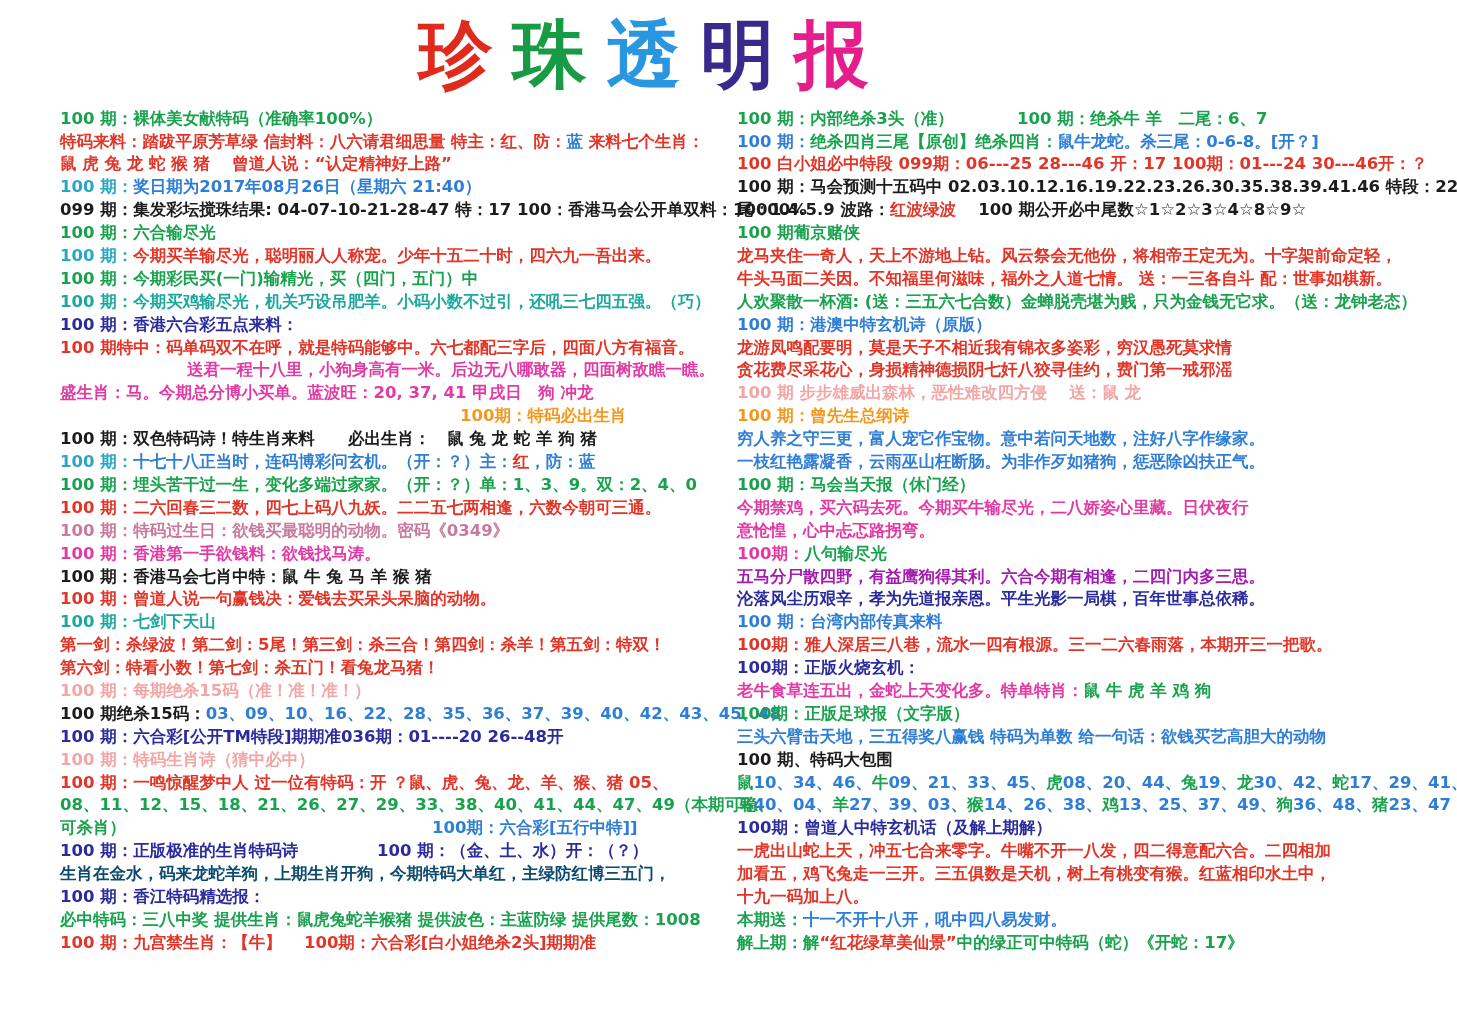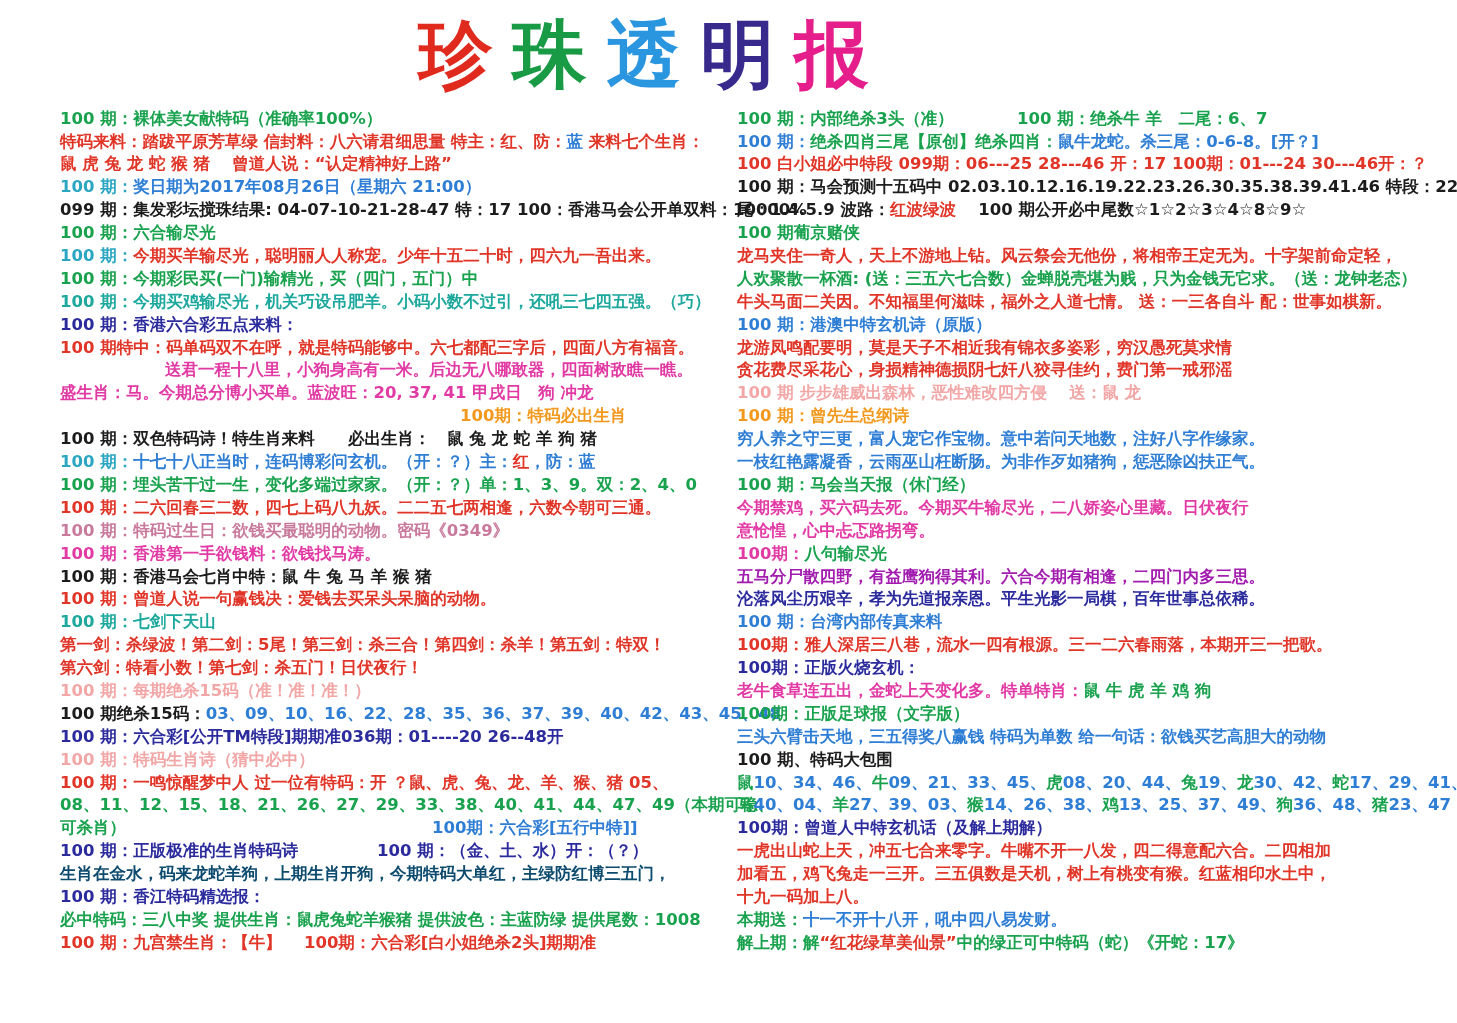--- a/index.html
+++ b/index.html
@@ -39,7 +39,7 @@
         <div class="line"><span class="seg" style="color: rgb(25, 162, 78);">100 期：</span><span class="seg" style="color: rgb(25, 162, 78);">裸体美女献特码（准确率100%）</span></div>
         <div class="line"><span class="seg" style="color: rgb(225, 53, 40);">特码来料：踏跋平原芳草绿 信封料：八六请君细思量 特主：红、防：</span><span class="seg" style="color: rgb(46, 126, 213);">蓝</span><span class="seg" style="color: rgb(225, 53, 40);"> 来料七个生肖：</span></div>
         <div class="line"><span class="seg" style="color: rgb(225, 53, 40);">鼠 虎 兔 龙 蛇 猴 猪　 曾道人说：“认定精神好上路”</span></div>
-        <div class="line"><span class="seg" style="color: rgb(42, 166, 194);">100 期：</span><span class="seg" style="color: rgb(46, 126, 213);">奖日期为2017年08月26日（星期六 21:00）</span></div>
+        <div class="line"><span class="seg" style="color: rgb(42, 166, 194);">100 期：</span><span class="seg" style="color: rgb(46, 126, 213);">奖日期为2017年08月26日（星期六 21:40）</span></div>
         <div class="line"><span class="seg" style="color: rgb(28, 28, 28);">099 期：集发彩坛搅珠结果: 04-07-10-21-28-47 特：17  100：香港马会公开单双料：10000%</span></div>
         <div class="line"><span class="seg" style="color: rgb(25, 162, 78);">100 期：六合输尽光</span></div>
         <div class="line"><span class="seg" style="color: rgb(42, 166, 194);">100 期：</span><span class="seg" style="color: rgb(225, 53, 40);">今期买羊输尽光，聪明丽人人称宠。少年十五二十时，四六九一吾出来。</span></div>

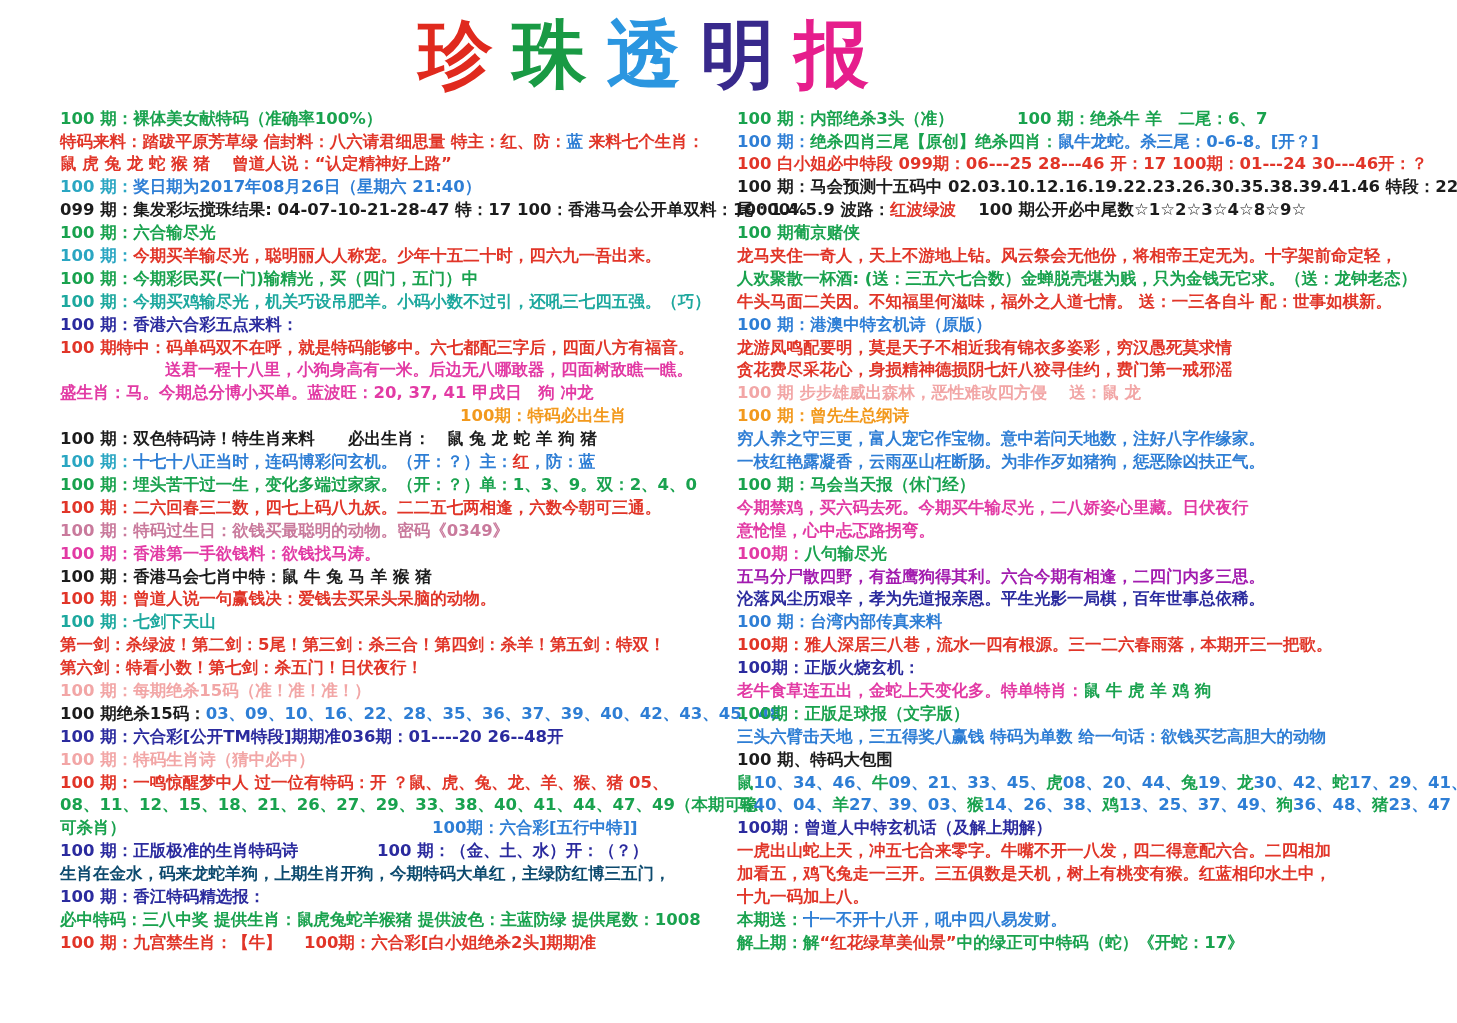--- a/index.html
+++ b/index.html
@@ -82,8 +82,8 @@
         <div class="line"><span class="seg" style="color: rgb(28, 28, 28);">尾：1.4.5.9 波路：</span><span class="seg" style="color: rgb(225, 53, 40);">红波绿波</span><span class="seg" style="color: rgb(28, 28, 28);">　 100 期公开必中尾数☆1☆2☆3☆4☆8☆9☆</span></div>
         <div class="line"><span class="seg" style="color: rgb(25, 162, 78);">100 期葡京赌侠</span></div>
         <div class="line"><span class="seg" style="color: rgb(225, 53, 40);">龙马夹住一奇人，天上不游地上钻。风云祭会无他份，将相帝王定无为。十字架前命定轻，</span></div>
+        <div class="line"><span class="seg" style="color: rgb(225, 53, 40);">牛头马面二关因。不知福里何滋味，福外之人道七情。 送：一三各自斗 配：世事如棋新。</span></div>
         <div class="line"><span class="seg" style="color: rgb(25, 162, 78);">人欢聚散一杯酒: (送：三五六七合数）金蝉脱壳堪为贱，只为金钱无它求。（送：龙钟老态）</span></div>
-        <div class="line"><span class="seg" style="color: rgb(225, 53, 40);">牛头马面二关因。不知福里何滋味，福外之人道七情。 送：一三各自斗 配：世事如棋新。</span></div>
         <div class="line"><span class="seg" style="color: rgb(46, 126, 213);">100 期：港澳中特玄机诗（原版）</span></div>
         <div class="line"><span class="seg" style="color: rgb(225, 53, 40);">龙游凤鸣配要明，莫是天子不相近我有锦衣多姿彩，穷汉愚死莫求情</span></div>
         <div class="line"><span class="seg" style="color: rgb(225, 53, 40);">贪花费尽采花心，身损精神德损阴七奸八狡寻佳约，费门第一戒邪滛</span></div>

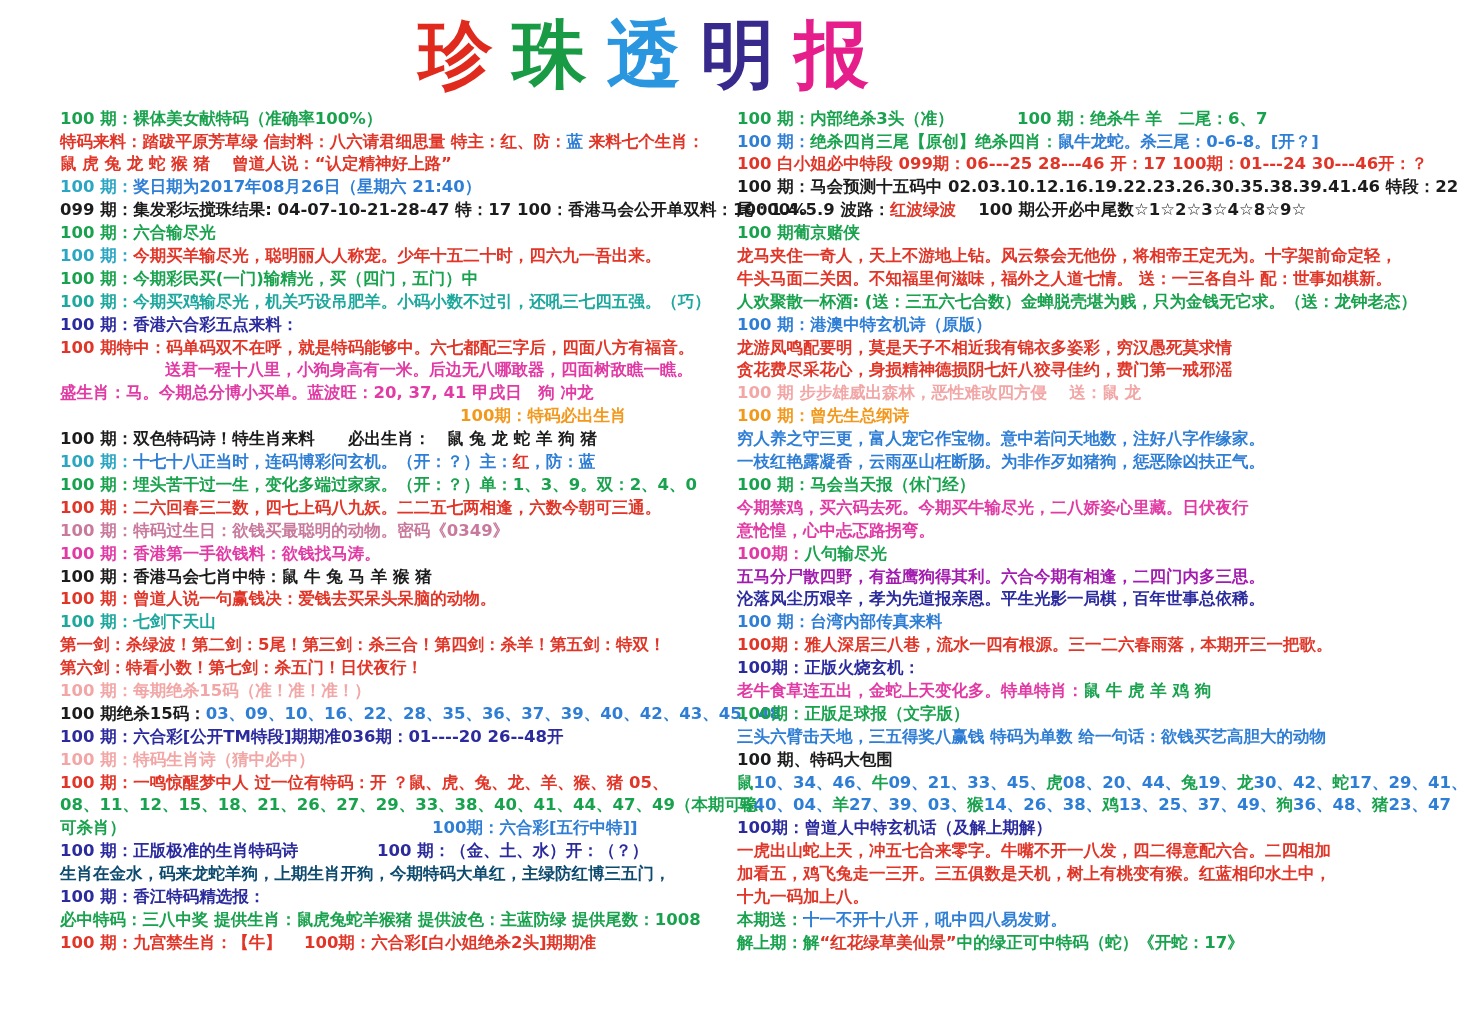--- a/index.html
+++ b/index.html
@@ -47,7 +47,7 @@
         <div class="line"><span class="seg" style="color: rgb(29, 168, 158);">100 期：今期买鸡输尽光，机关巧设吊肥羊。小码小数不过引，还吼三七四五强。（巧）</span></div>
         <div class="line"><span class="seg" style="color: rgb(43, 43, 158);">100 期：香港六合彩五点来料：</span></div>
         <div class="line"><span class="seg" style="color: rgb(225, 53, 40);">100 期特中：码单码双不在呼，就是特码能够中。六七都配三字后，四面八方有福音。</span></div>
-        <div class="line" style="padding-left: 105px;"><span class="seg" style="color: rgb(226, 58, 164);">送君一程十八里，小狗身高有一米。后边无八哪敢器，四面树敌瞧一瞧。</span></div>
+        <div class="line" style="padding-left: 105px; text-align: center;"><span class="seg" style="color: rgb(226, 58, 164);">送君一程十八里，小狗身高有一米。后边无八哪敢器，四面树敌瞧一瞧。</span></div>
         <div class="line"><span class="seg" style="color: rgb(226, 58, 164);">盛生肖：马。今期总分博小买单。蓝波旺：20, 37, 41 甲戌日　狗 冲龙</span></div>
         <div class="line" style="padding-left: 400px;"><span class="seg" style="color: rgb(242, 153, 29);">100期：特码必出生肖</span></div>
         <div class="line"><span class="seg" style="color: rgb(28, 28, 28);">100 期：双色特码诗！特生肖来料</span><span class="seg seg-abs" style="color: rgb(28, 28, 28); left: 288px;">必出生肖：　鼠 兔 龙 蛇 羊 狗 猪</span></div>

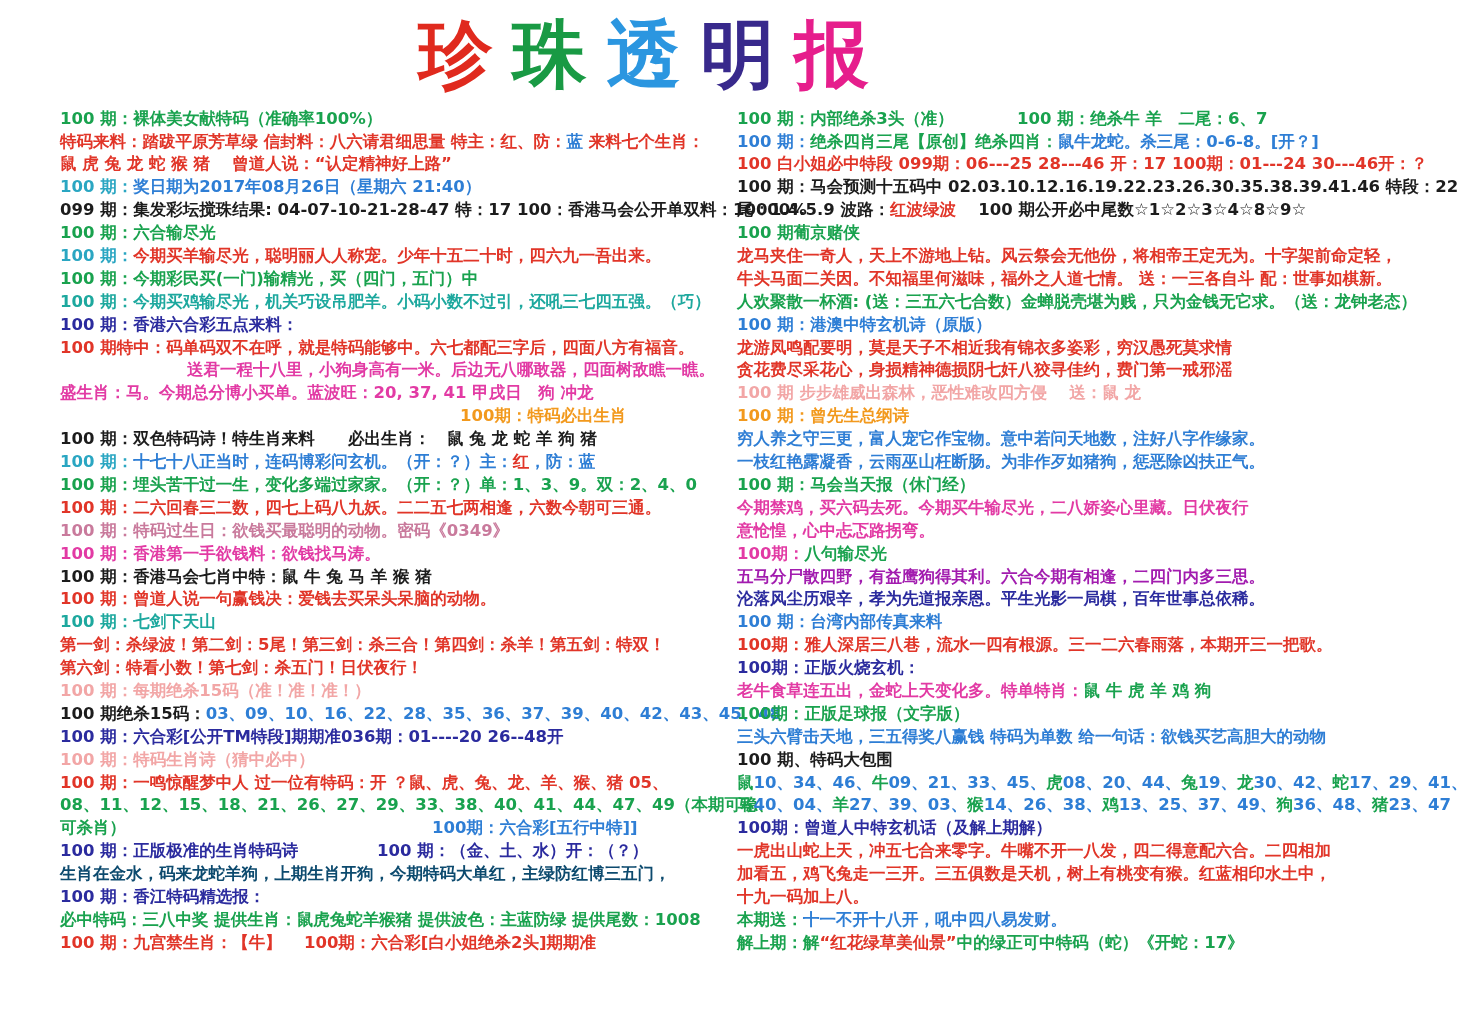--- a/index.html
+++ b/index.html
@@ -60,7 +60,7 @@
         <div class="line"><span class="seg" style="color: rgb(225, 53, 40);">100 期：曾道人说一句赢钱决：爱钱去买呆头呆脑的动物。</span></div>
         <div class="line"><span class="seg" style="color: rgb(29, 168, 158);">100 期：七剑下天山</span></div>
         <div class="line"><span class="seg" style="color: rgb(225, 53, 40);">第一剑：杀绿波！第二剑：5尾！第三剑：杀三合！第四剑：杀羊！第五剑：特双！</span></div>
-        <div class="line"><span class="seg" style="color: rgb(225, 53, 40);">第六剑：特看小数！第七剑：杀五门！日伏夜行！</span></div>
+        <div class="line"><span class="seg" style="color: rgb(225, 53, 40);">第六剑：特看小数！第七剑：杀五门！看兔龙马猪！</span></div>
         <div class="line"><span class="seg" style="color: rgb(242, 166, 166);">100 期：每期绝杀15码（准！准！准！）</span></div>
         <div class="line"><span class="seg" style="color: rgb(28, 28, 28);">100 期绝杀15码：</span><span class="seg" style="color: rgb(46, 126, 213);">03、09、10、16、22、28、35、36、37、39、40、42、43、45、48</span></div>
         <div class="line"><span class="seg" style="color: rgb(43, 43, 158);">100 期：六合彩[公开TM特段]期期准036期：01----20 26--48开</span></div>

